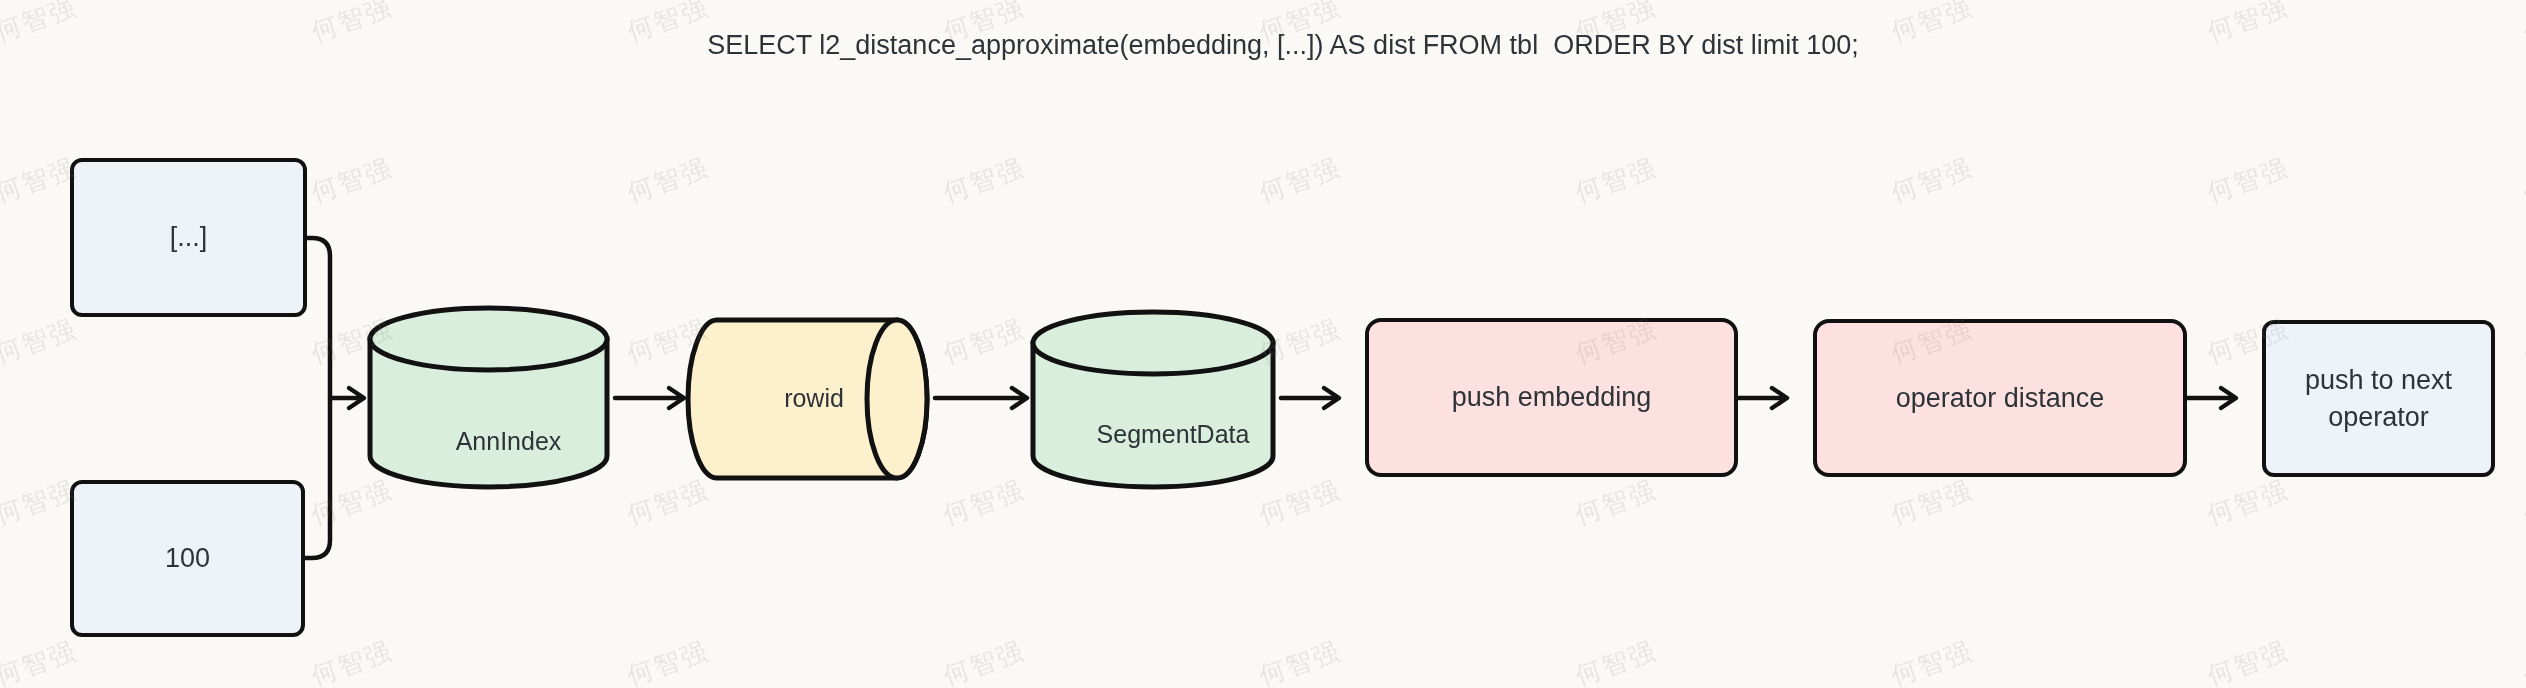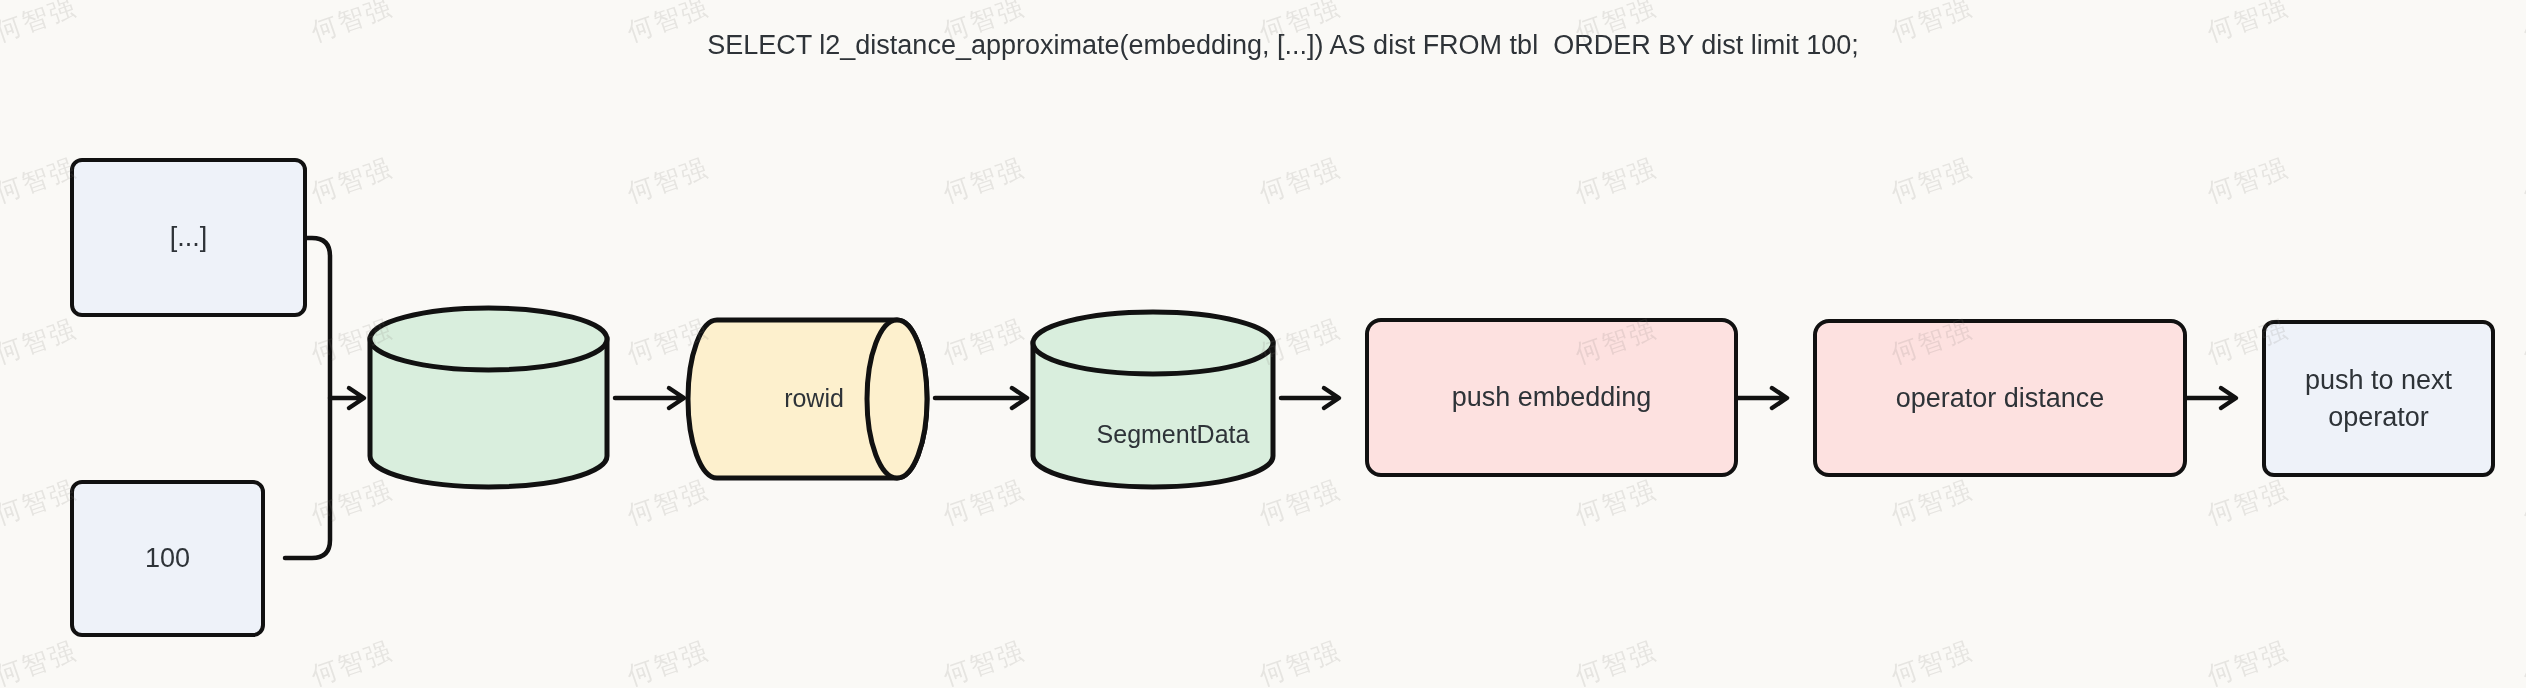--- a/index.html
+++ b/index.html
@@ -117,6 +117,7 @@
       <span>100</span>
     </div>
 
+    <div id="label-annindex" class="cyl-label">AnnIndex</div>
 
     <div id="label-rowid" class="cyl-label">rowid</div>
 

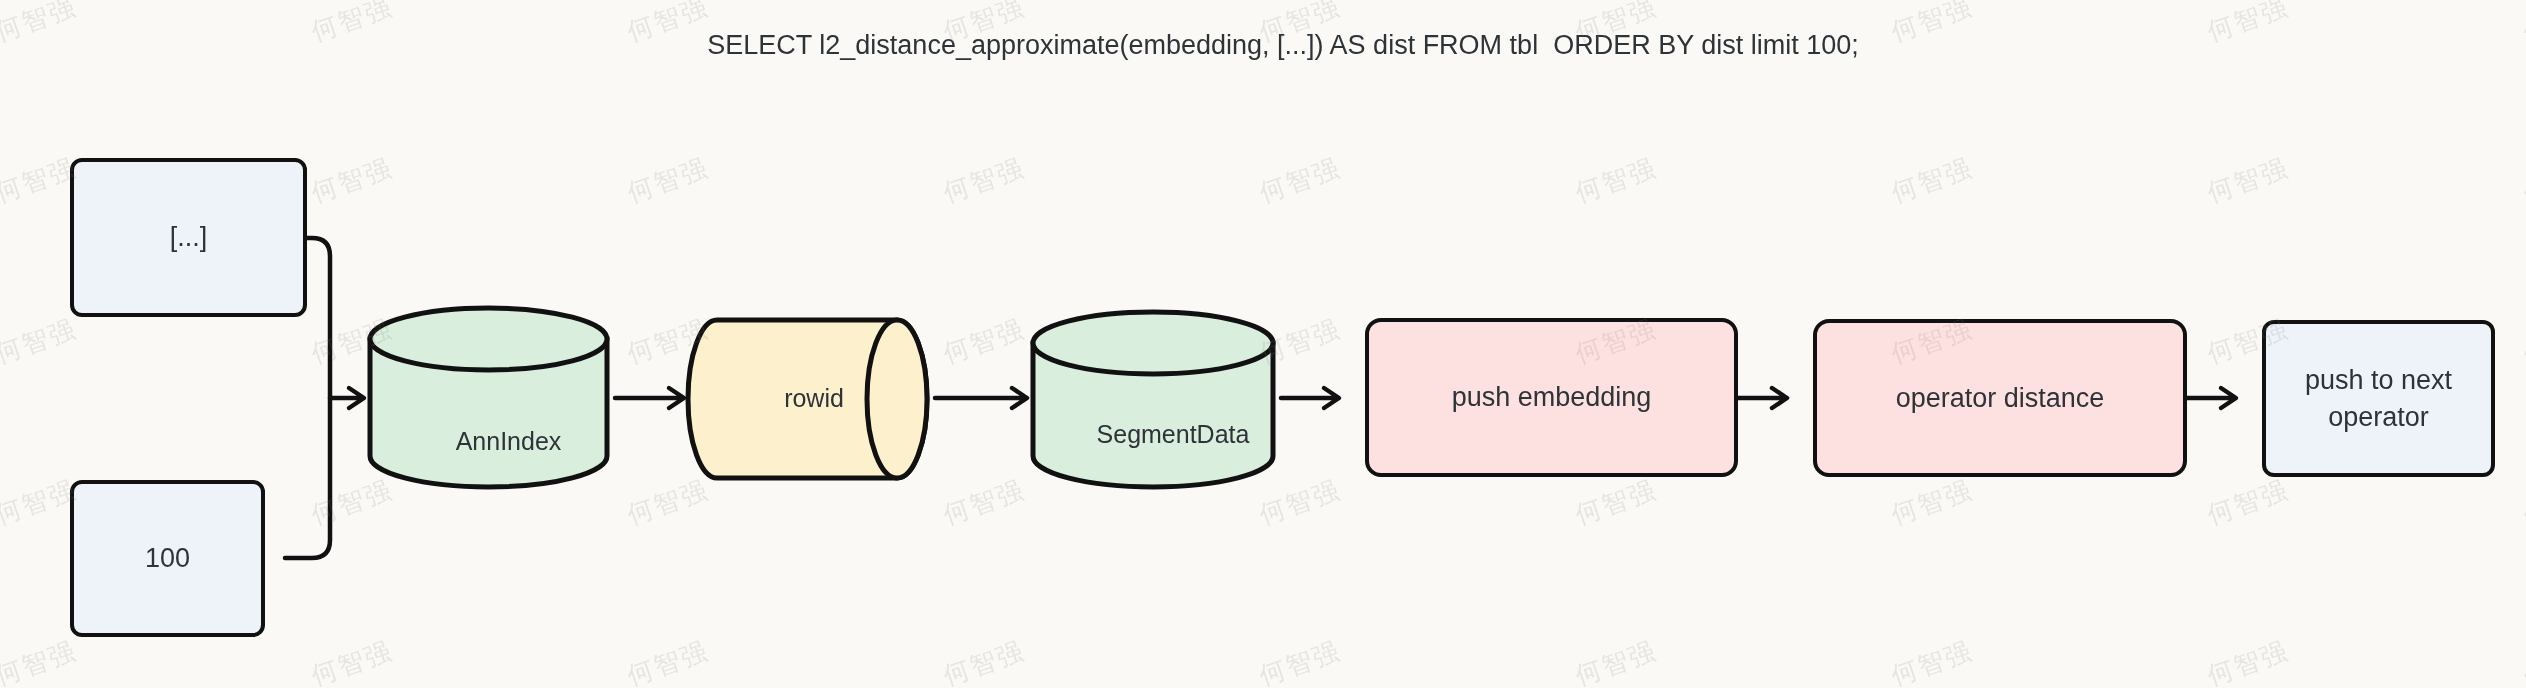--- a/index.html
+++ b/index.html
@@ -38,7 +38,7 @@
   .node.blue{background:var(--node-blue,#eef2f9);border-radius:12px;}
   .node.pink{background:var(--node-pink,#fde1e0);border-radius:16px;}
   #node-input    {left:50px;  top:158px; width:237px; height:159px;}
-  #node-limit    {left:50px;  top:480px; width:195px; height:157px;}
+  #node-limit    {left:50px;  top:480px; width:235px; height:157px;}
   #node-read     {left:1345px;top:318px; width:373px; height:159px;}
   #node-compute  {left:1793px;top:319px; width:374px; height:158px;}
   #node-push     {left:2242px;top:320px; width:233px; height:157px; padding:0 28px;}

